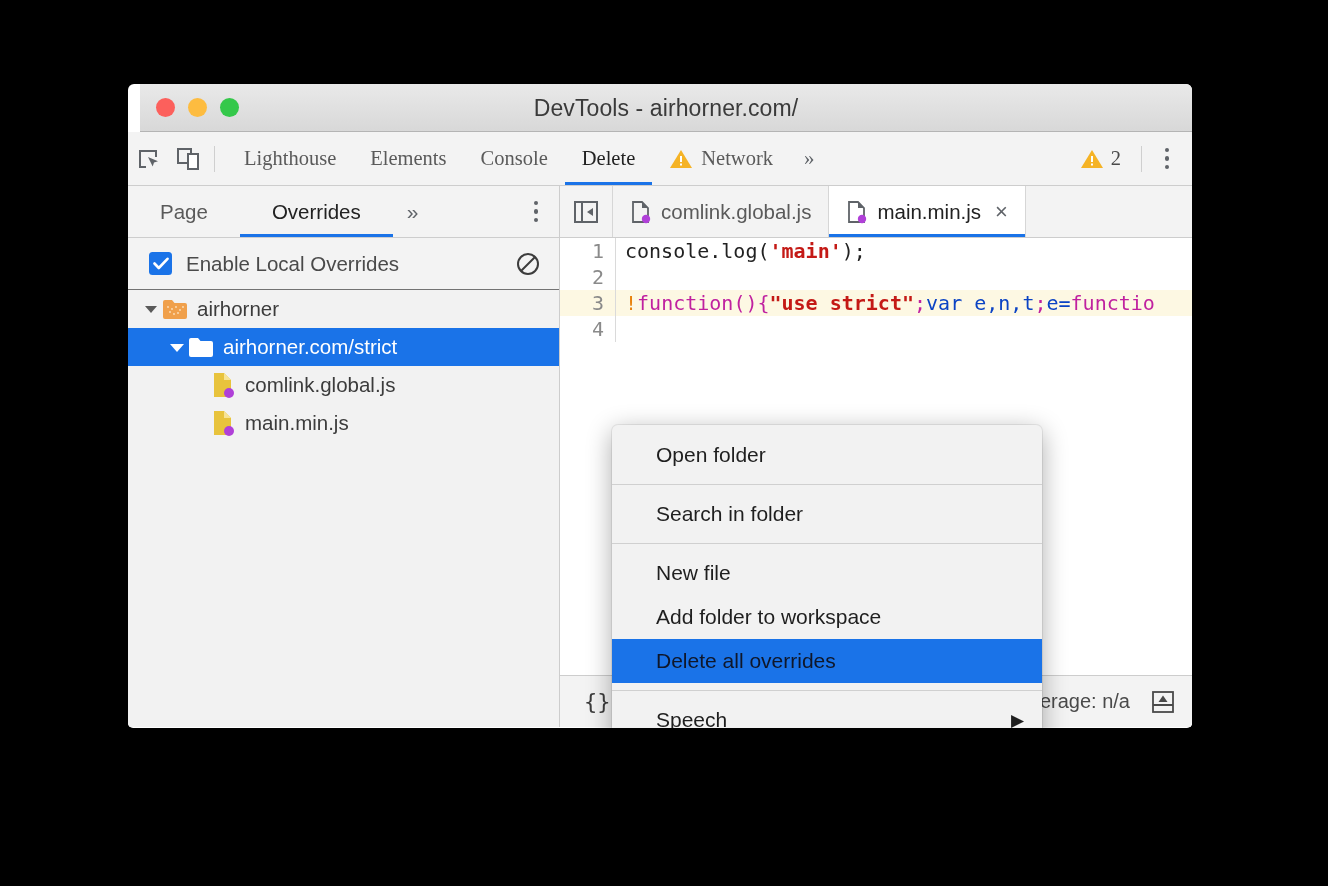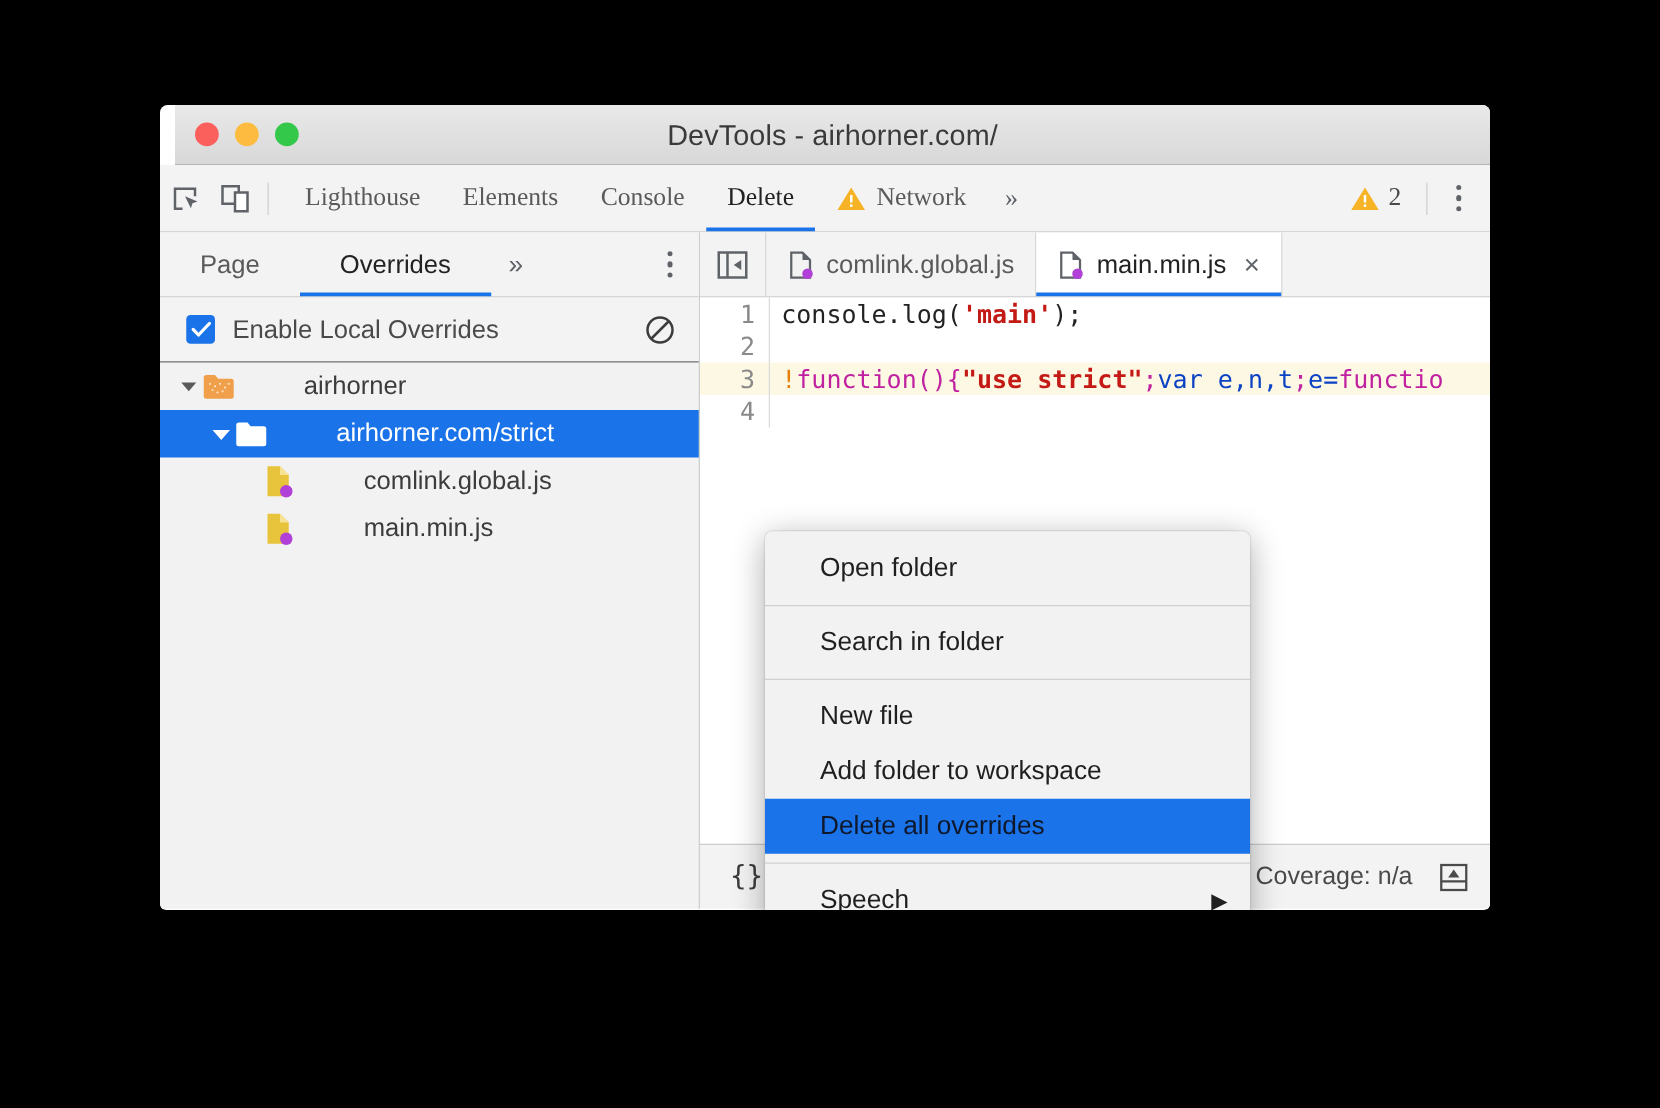--- a/index.html
+++ b/index.html
@@ -231,7 +231,7 @@
     display: flex; align-items: center; justify-content: center;
     margin-right: 9px;
   }
-  .tree-label { line-height: 1; margin-left: 46px; }
+  .tree-label { line-height: 1; }
 
   
   #editor-tabs {

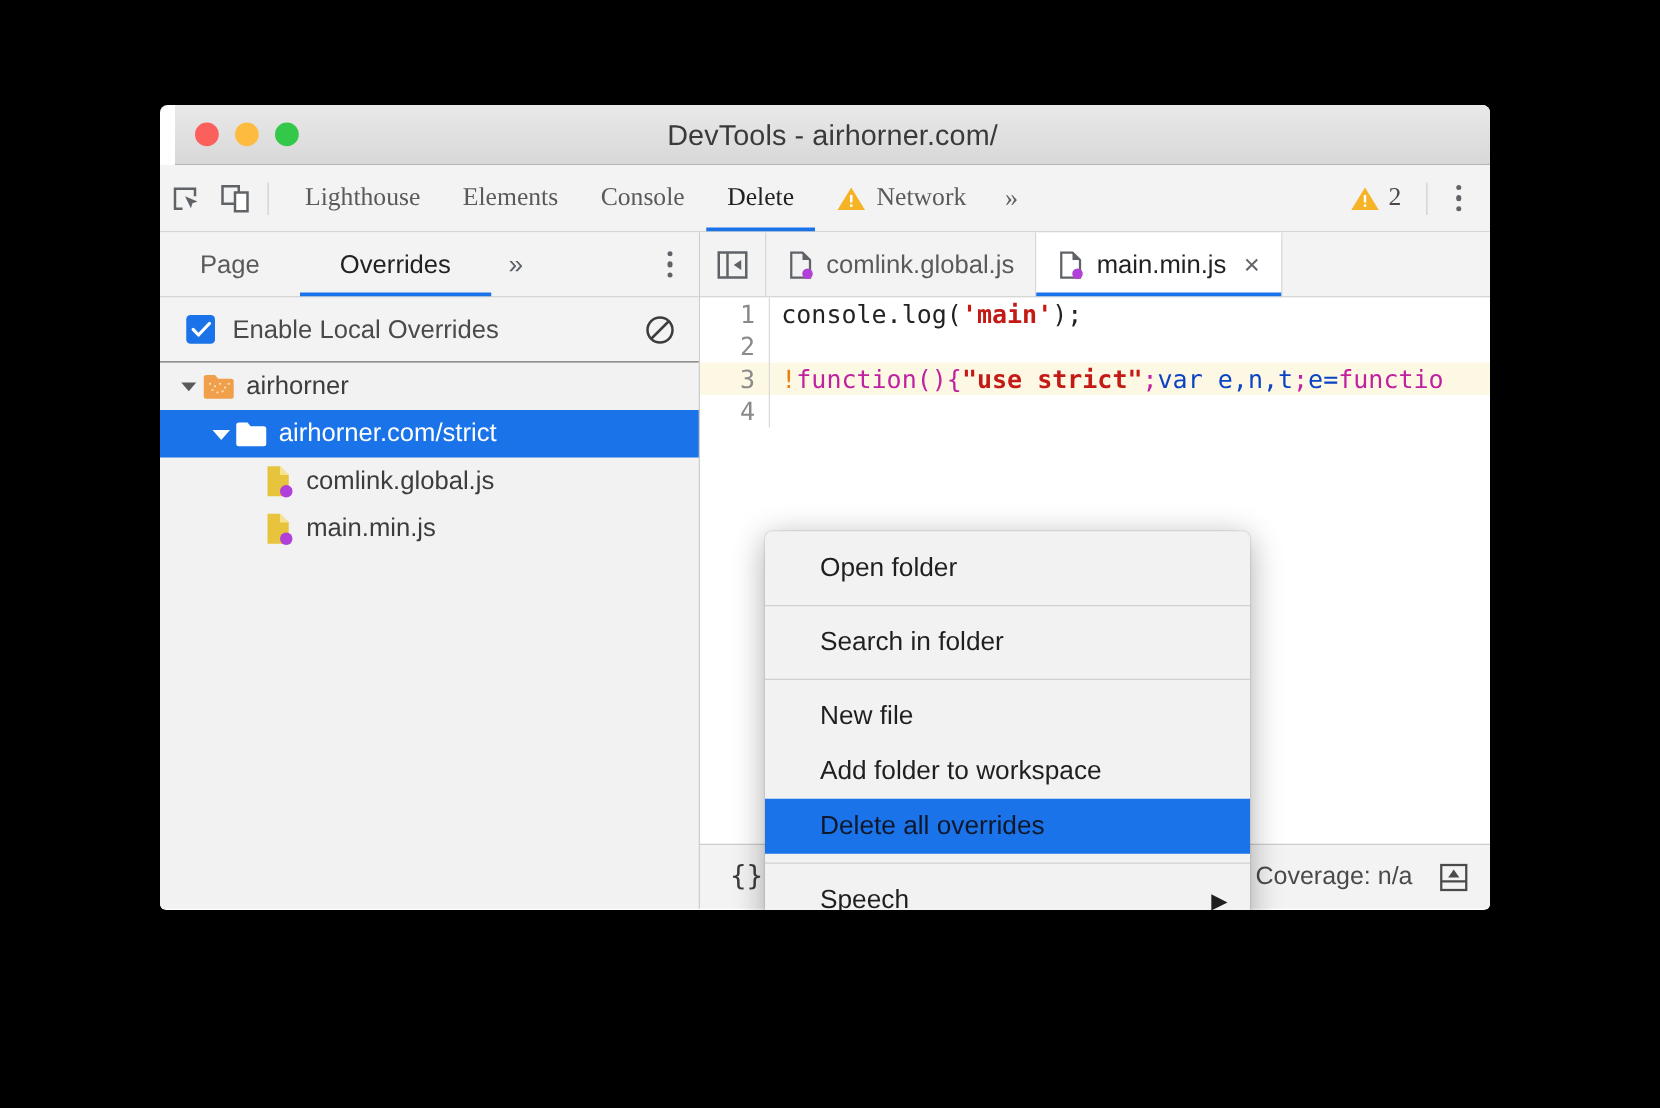--- a/index.html
+++ b/index.html
@@ -353,7 +353,7 @@
     position: absolute;
     left: 484px;
     top: 341px;
-    width: 388px;
+    width: 430px;
     background: #f2f2f2;
     border-radius: 6px;
     box-shadow: 0 6px 26px rgba(0,0,0,0.33), 0 0 0 1px rgba(0,0,0,0.07);

